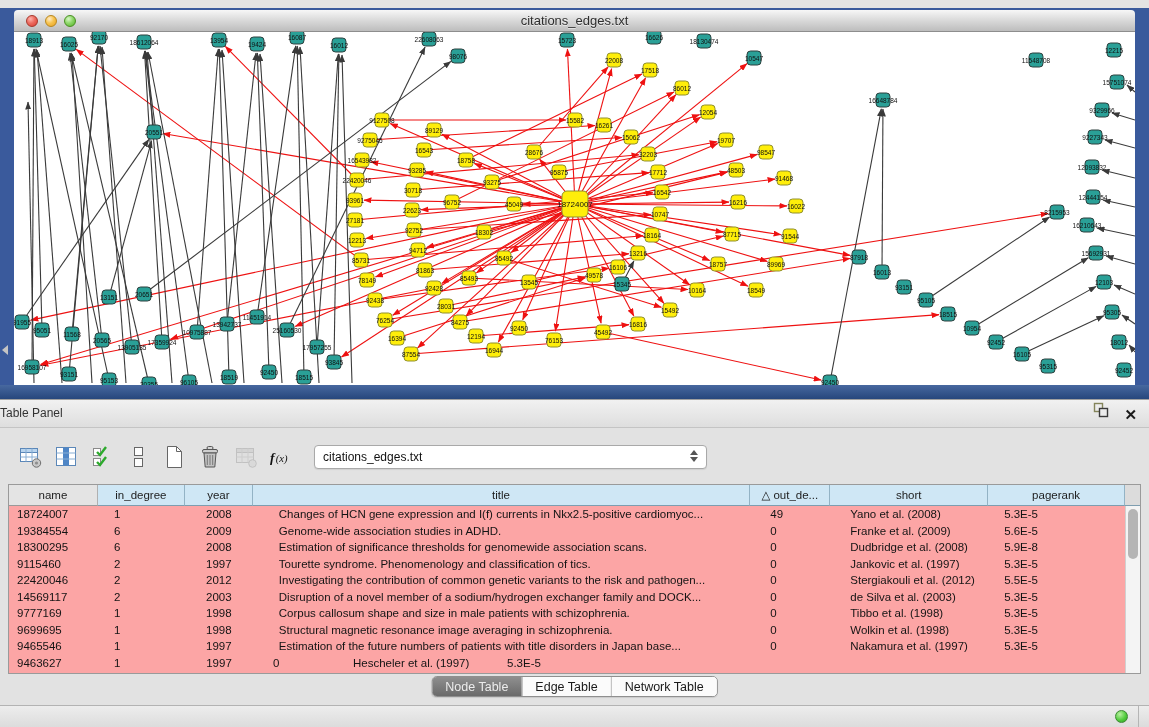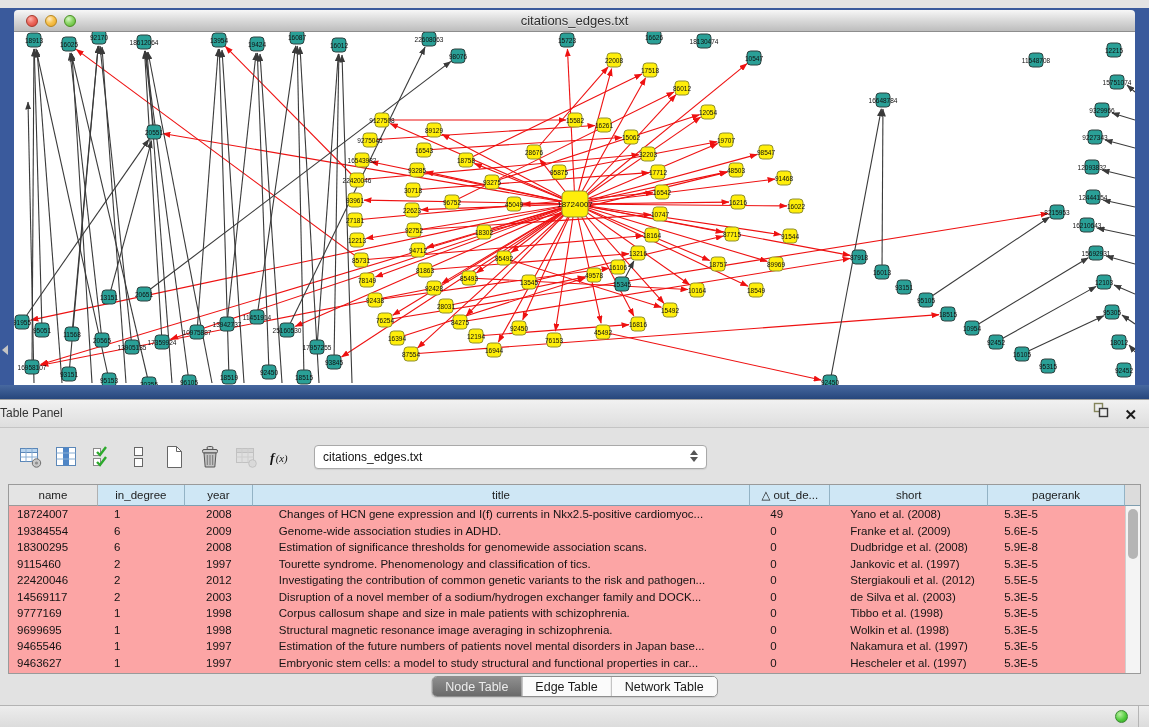--- a/index.html
+++ b/index.html
@@ -683,7 +683,7 @@
           <div class="td c0">9465546</div>
           <div class="td c1">1</div>
           <div class="td c2">1997</div>
-          <div class="td c3">Estimation of the future numbers of patients novel mental disorders in Japan base...</div>
+          <div class="td c3">Estimation of the future numbers of patients with title disorders in Japan base...</div>
           <div class="td c4">0</div>
           <div class="td c5">Nakamura et al. (1997)</div>
           <div class="td c6">5.3E-5</div>

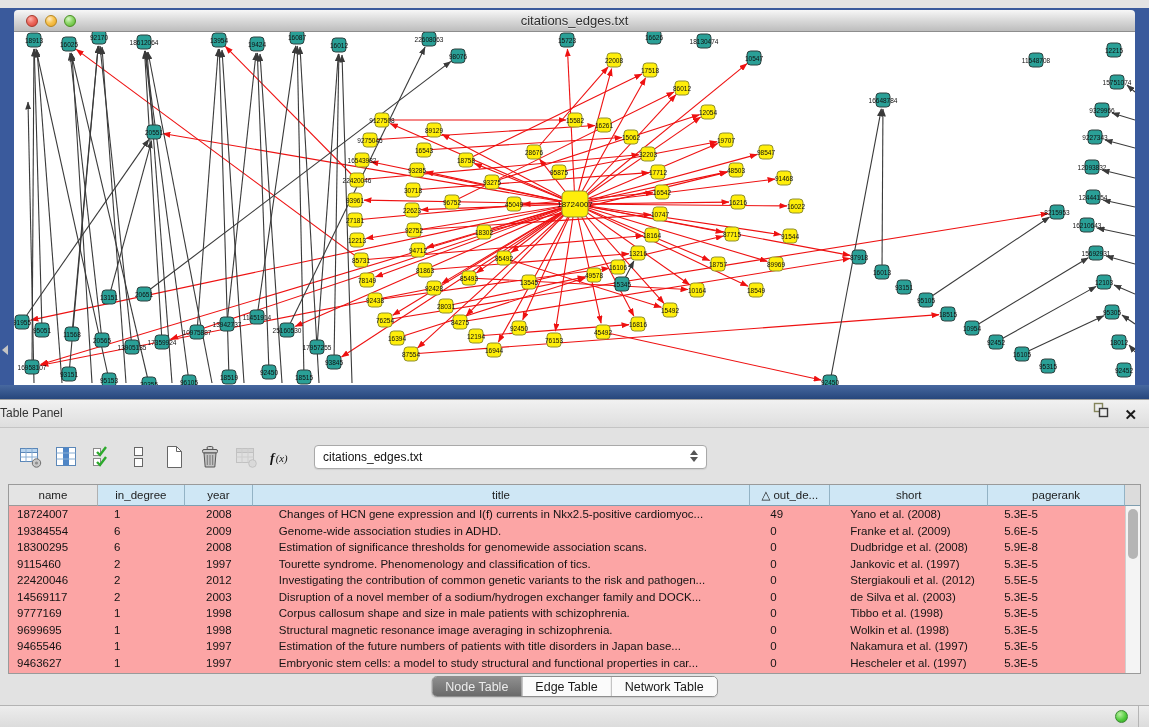--- a/index.html
+++ b/index.html
@@ -692,7 +692,6 @@
           <div class="td c0">9463627</div>
           <div class="td c1">1</div>
           <div class="td c2">1997</div>
-          <div class="td c3">Embryonic stem cells: a model to study structural and functional properties in car...</div>
           <div class="td c4">0</div>
           <div class="td c5">Hescheler et al. (1997)</div>
           <div class="td c6">5.3E-5</div>

